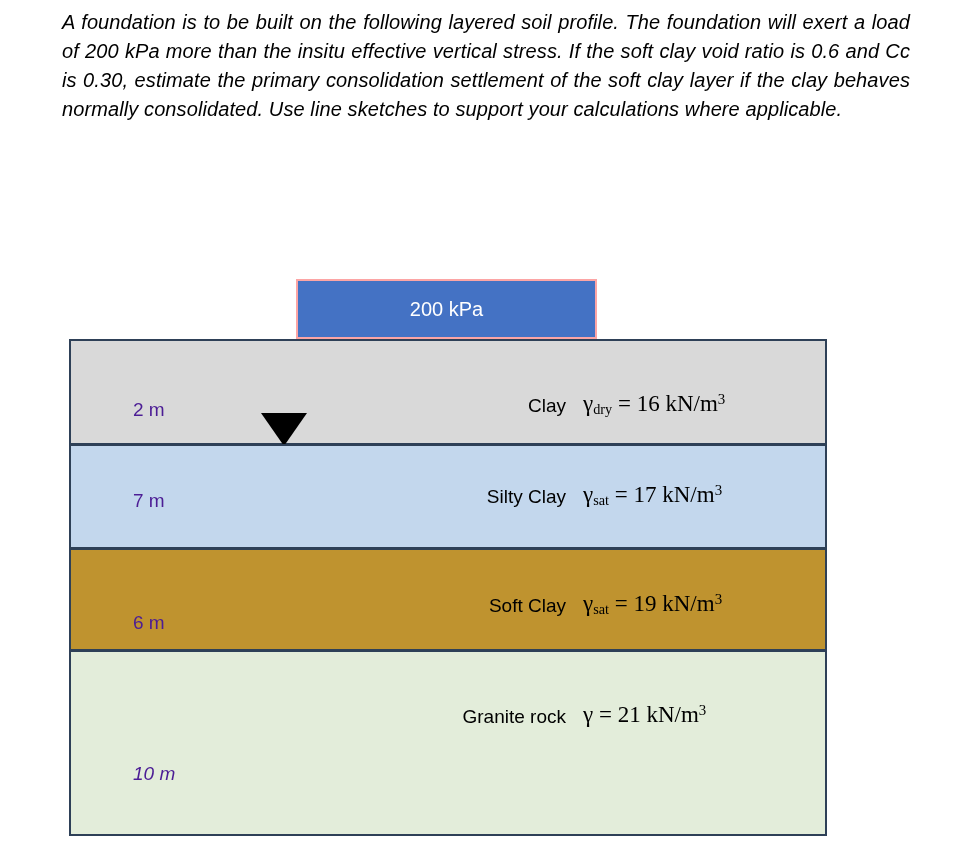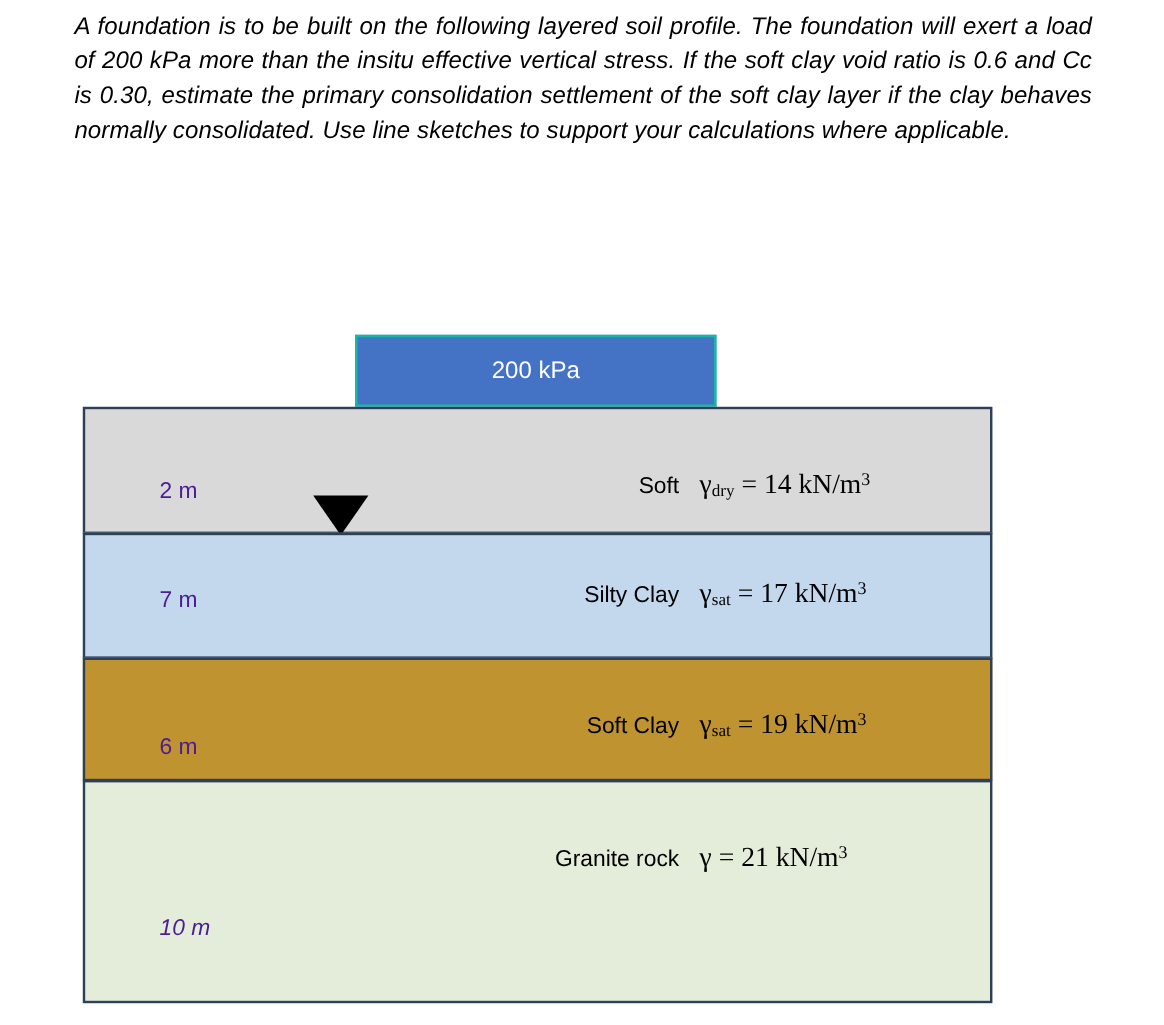--- a/index.html
+++ b/index.html
@@ -47,7 +47,7 @@
     width: 301px;
     height: 60px;
     background: #4472C4;
-    border: 2px solid #14b8a6;
+    border: 2px solid #fca5a5;
     box-sizing: border-box;
     display: flex;
     align-items: center;

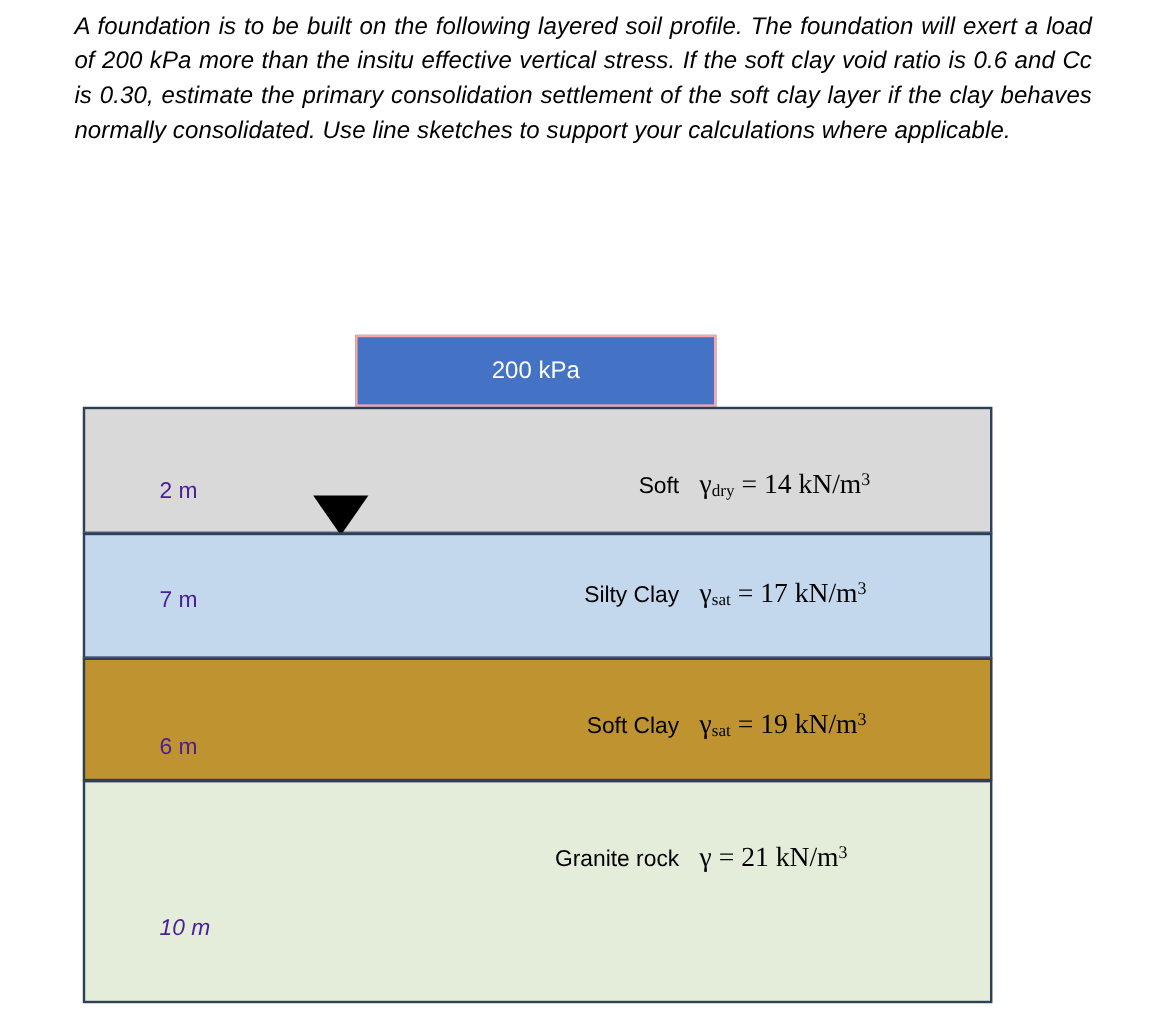--- a/index.html
+++ b/index.html
@@ -155,7 +155,7 @@
 
     <div class="soil-layer layer-sand">
       <span class="thickness-label">2 m</span>
-      <span class="soil-name">Soft</span>
+      <span class="soil-name">Clay</span>
       <span class="unit-weight"><span>γ</span><sub>dry</sub>&nbsp;<span>= 14 kN/m</span><sup>3</sup></span>
       <div class="water-table-marker"></div>
     </div>

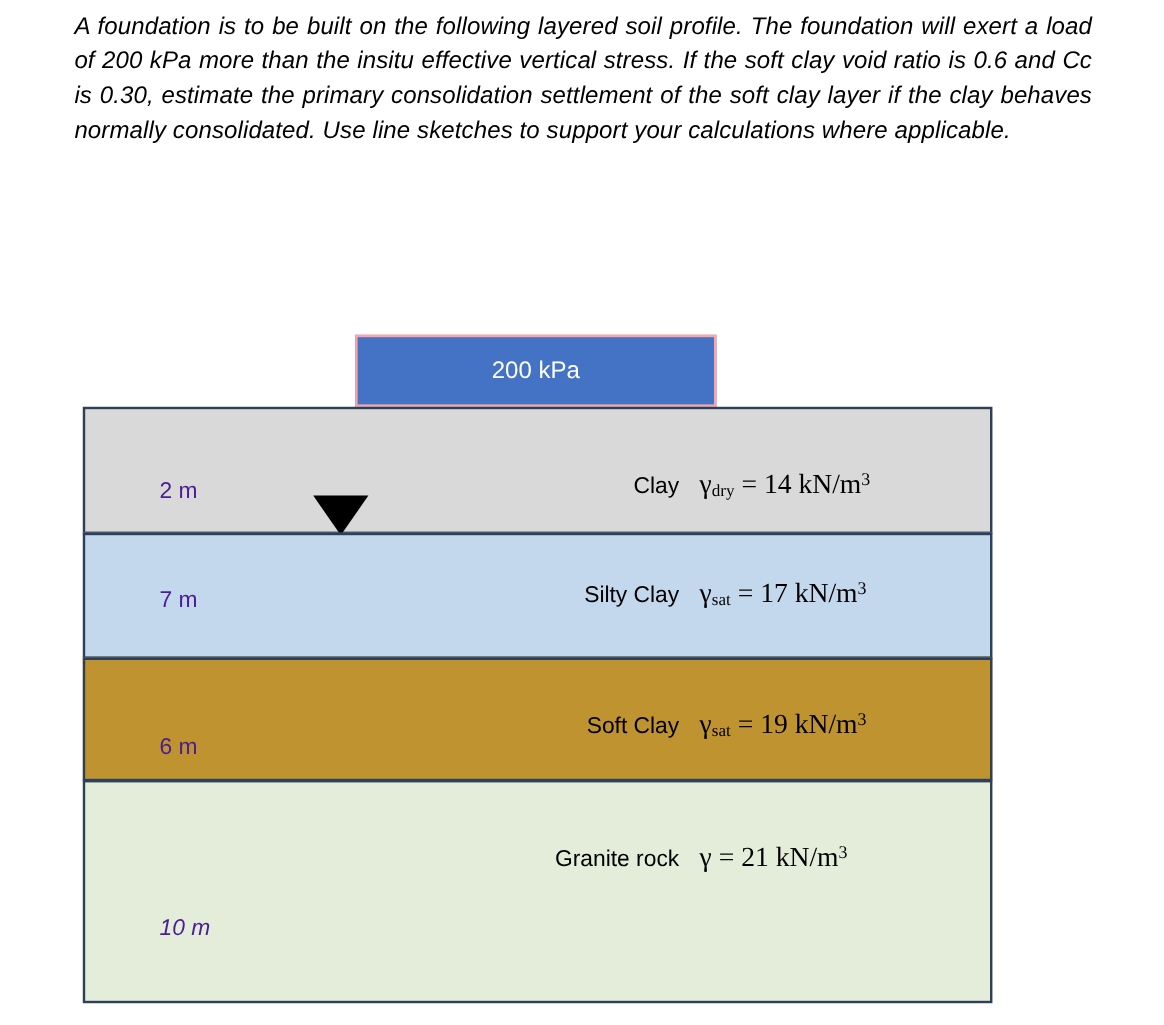--- a/index.html
+++ b/index.html
@@ -156,7 +156,7 @@
     <div class="soil-layer layer-sand">
       <span class="thickness-label">2 m</span>
       <span class="soil-name">Clay</span>
-      <span class="unit-weight"><span>γ</span><sub>dry</sub>&nbsp;<span>= 14 kN/m</span><sup>3</sup></span>
+      <span class="unit-weight"><span>γ</span><sub>dry</sub>&nbsp;<span>= 16 kN/m</span><sup>3</sup></span>
       <div class="water-table-marker"></div>
     </div>
 

